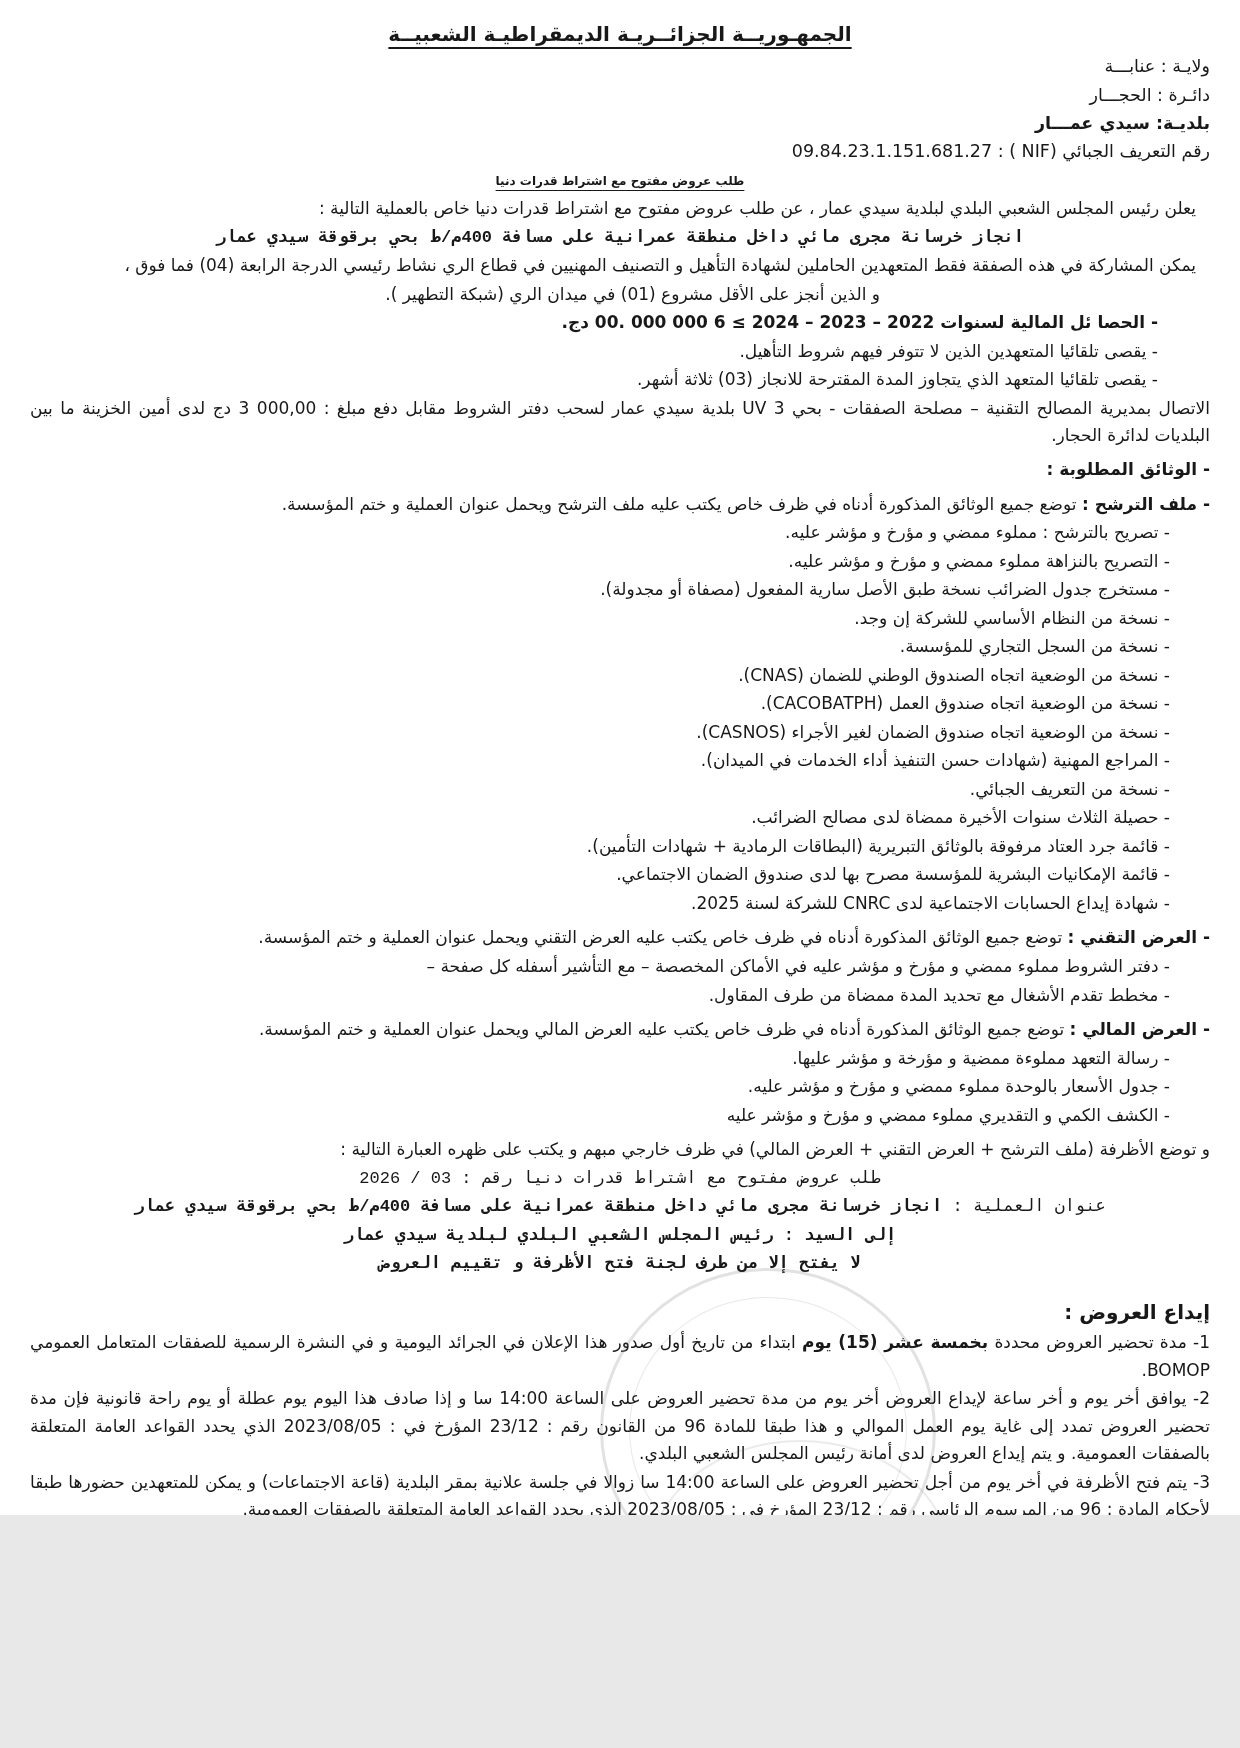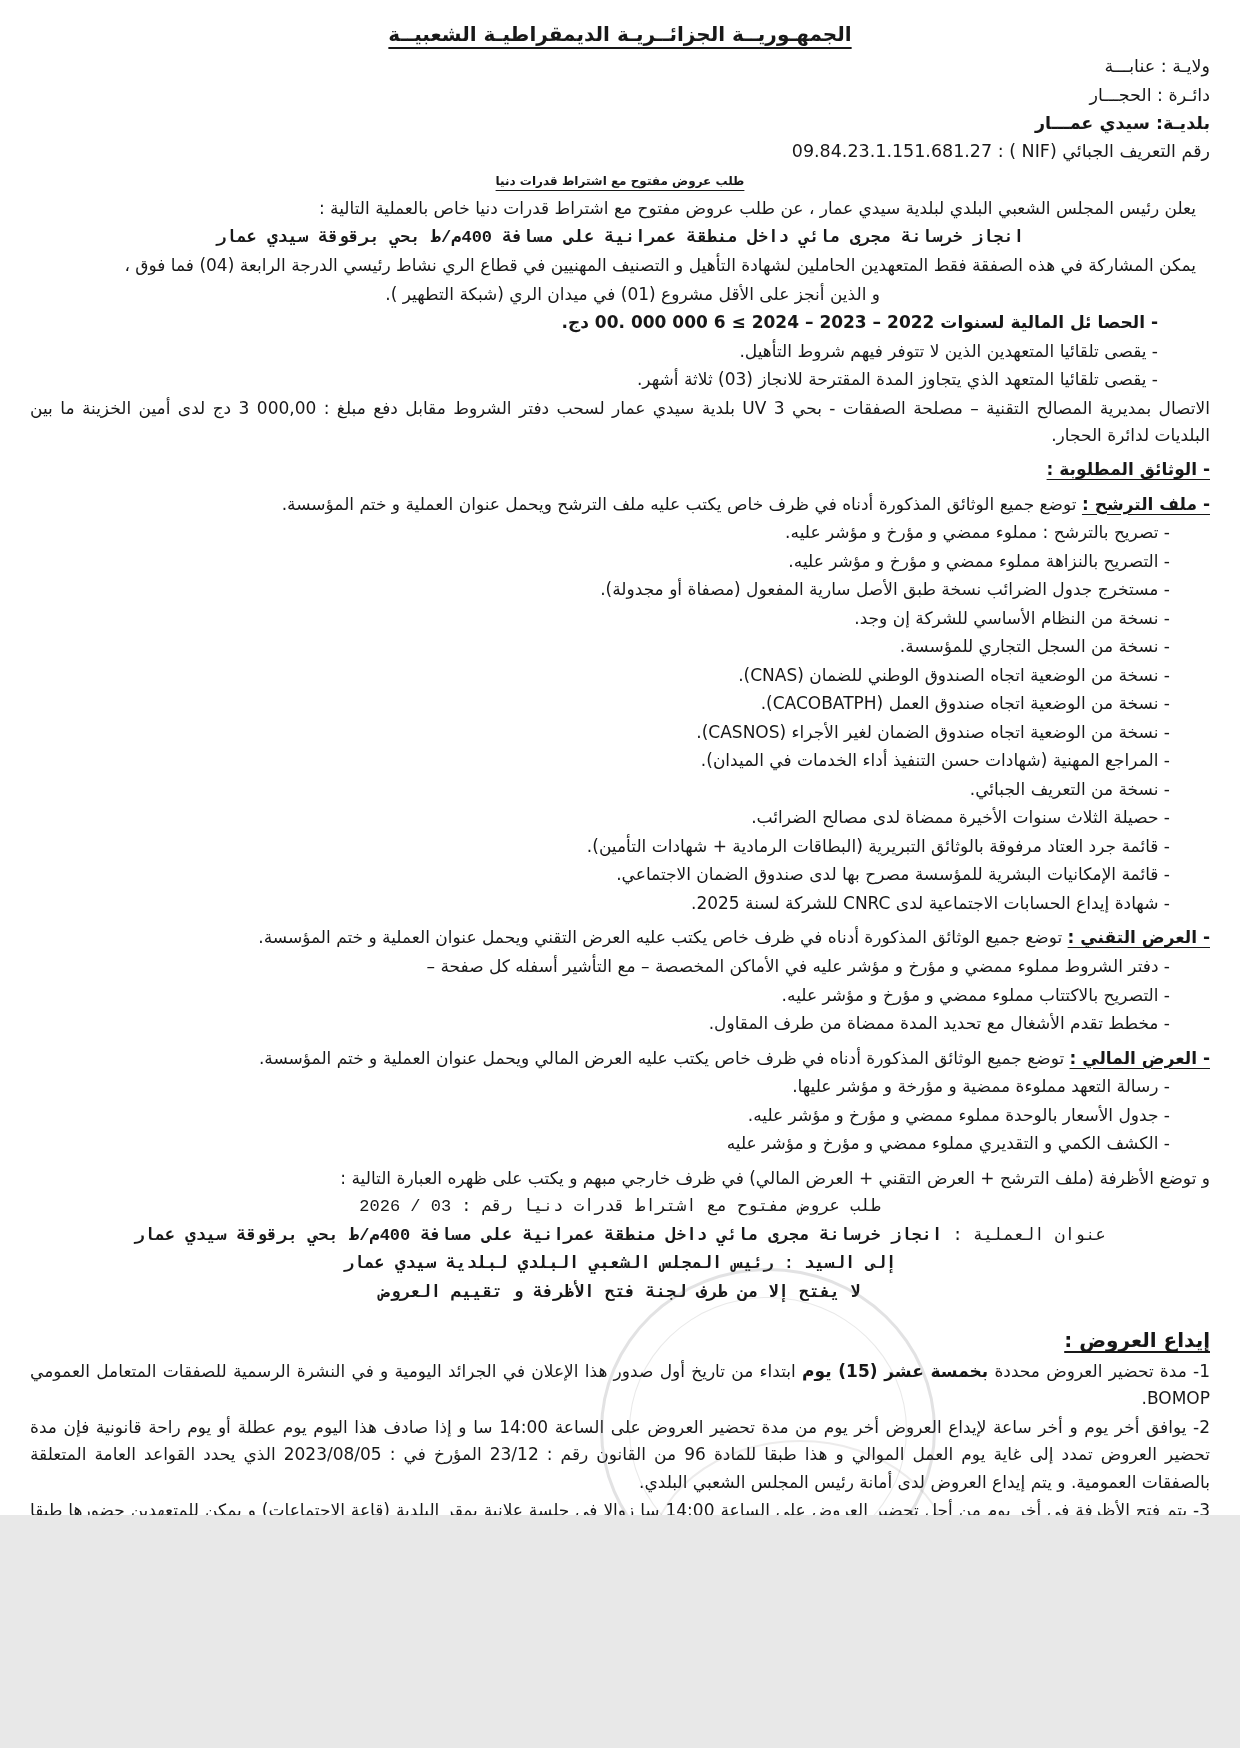--- a/index.html
+++ b/index.html
@@ -33,7 +33,7 @@
   }
   .admin p{margin:0;}
   .bold{font-weight:bold;}
-  .u{text-decoration:underline;text-underline-offset:4px;}
+  .u{text-underline-offset:4px;}
   .main-title{
     text-align:center;
     font-size:12px;

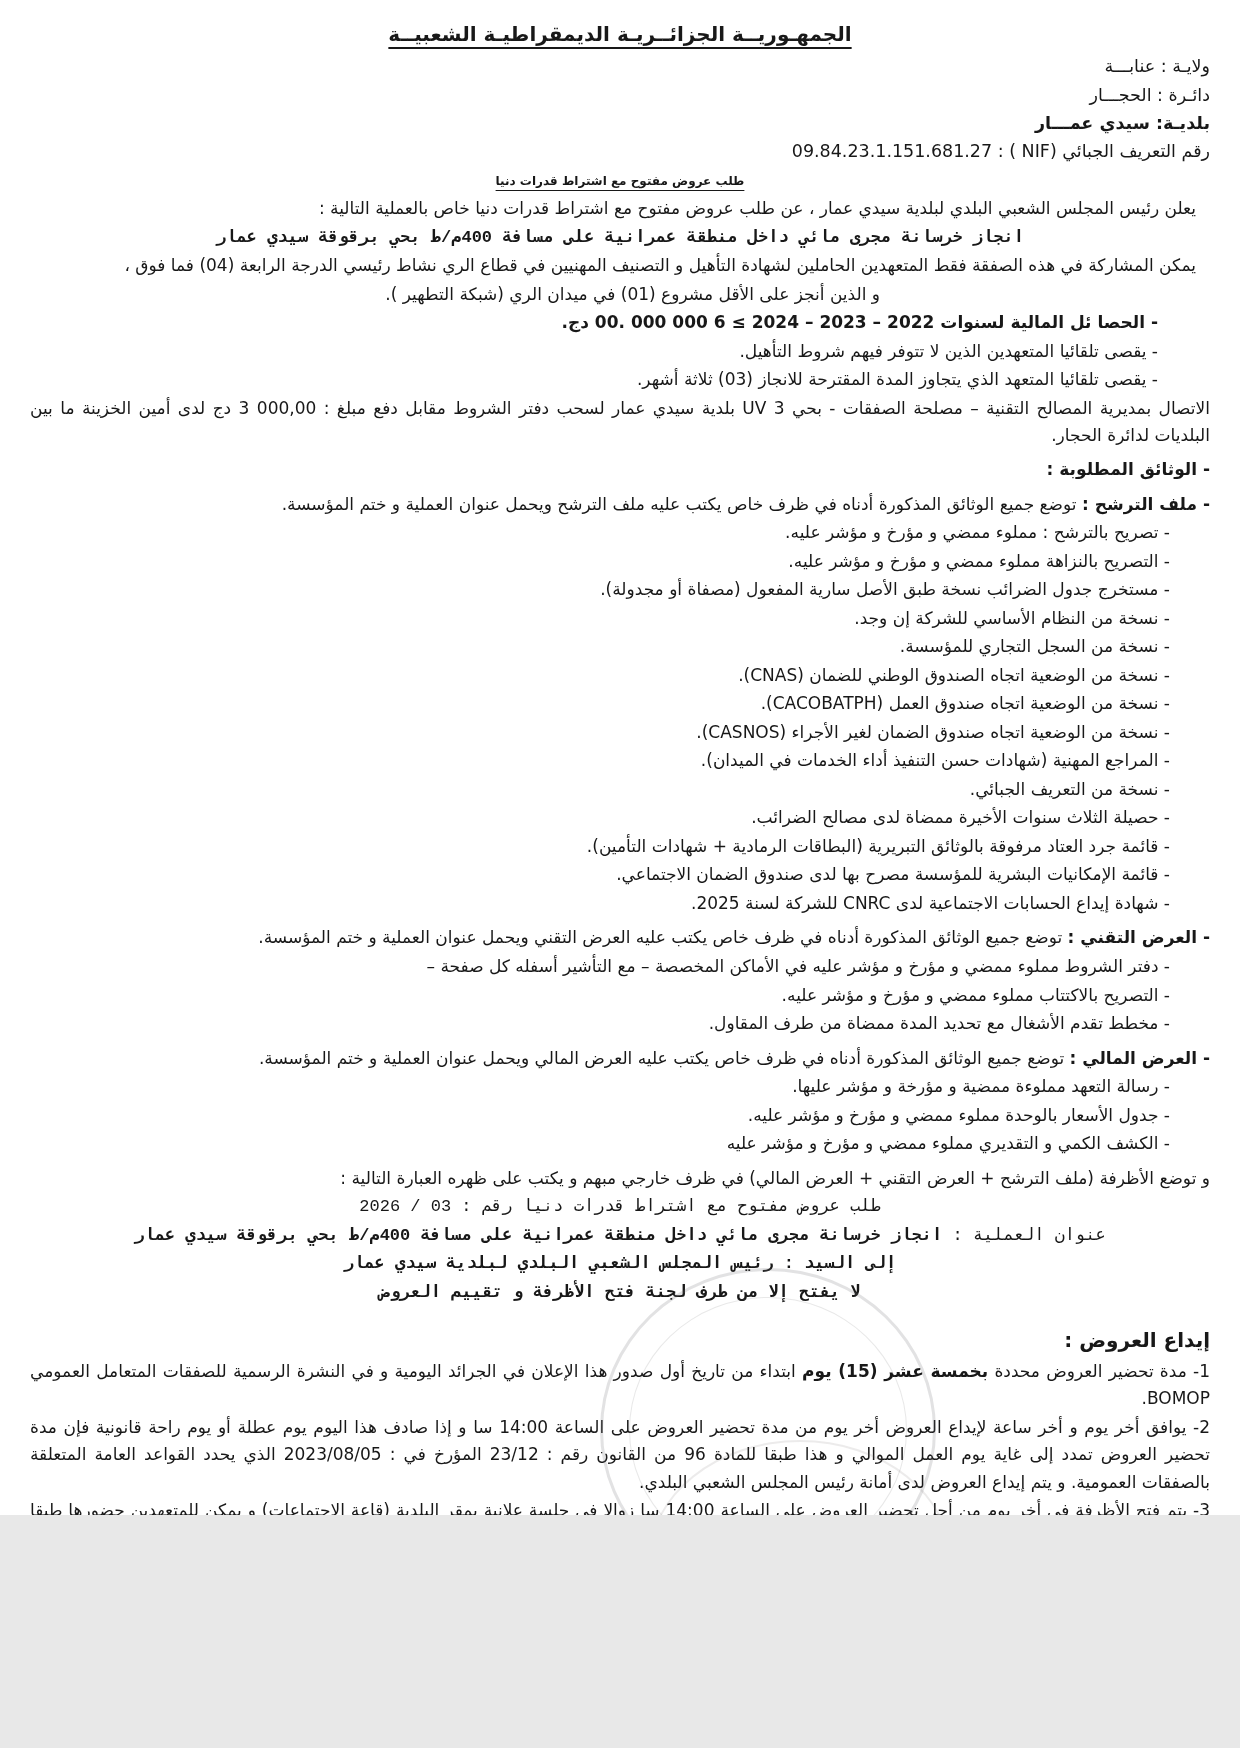--- a/index.html
+++ b/index.html
@@ -125,7 +125,6 @@
 
   <p class="sec"><span class="bold u">- العرض التقني :</span><span> توضع جميع الوثائق المذكورة أدناه في ظرف خاص يكتب عليه العرض التقني ويحمل عنوان العملية و ختم المؤسسة.</span></p>
   <p class="item">- دفتر الشروط مملوء ممضي و مؤرخ و مؤشر عليه في الأماكن المخصصة – مع التأشير أسفله كل صفحة –</p>
-  <p class="item">- التصريح بالاكتتاب مملوء ممضي و مؤرخ و مؤشر عليه.</p>
   <p class="item">- مخطط تقدم الأشغال مع تحديد المدة ممضاة من طرف المقاول.</p>
 
   <p class="sec"><span class="bold u">- العرض المالي :</span><span> توضع جميع الوثائق المذكورة أدناه في ظرف خاص يكتب عليه العرض المالي ويحمل عنوان العملية و ختم المؤسسة.</span></p>

